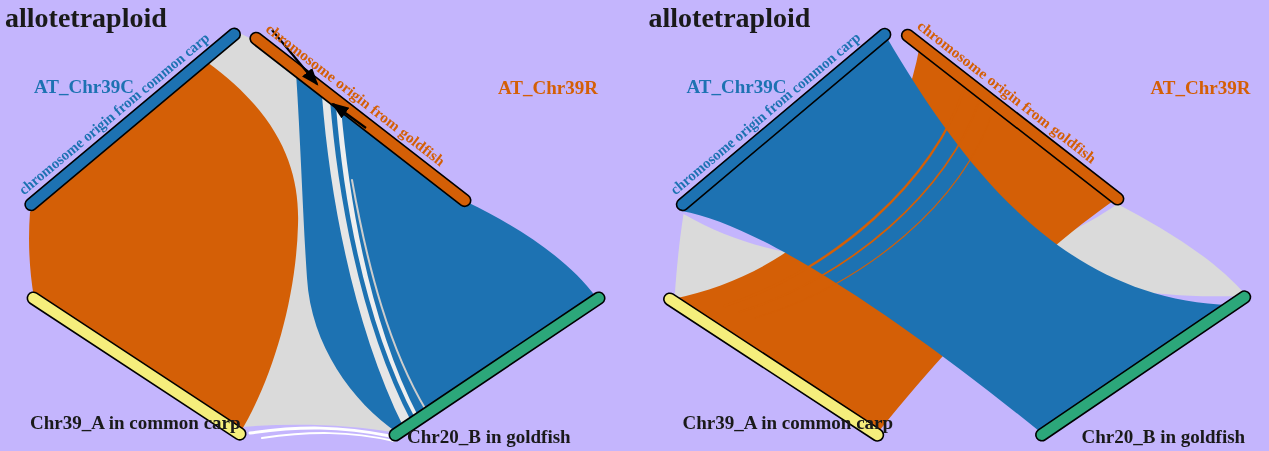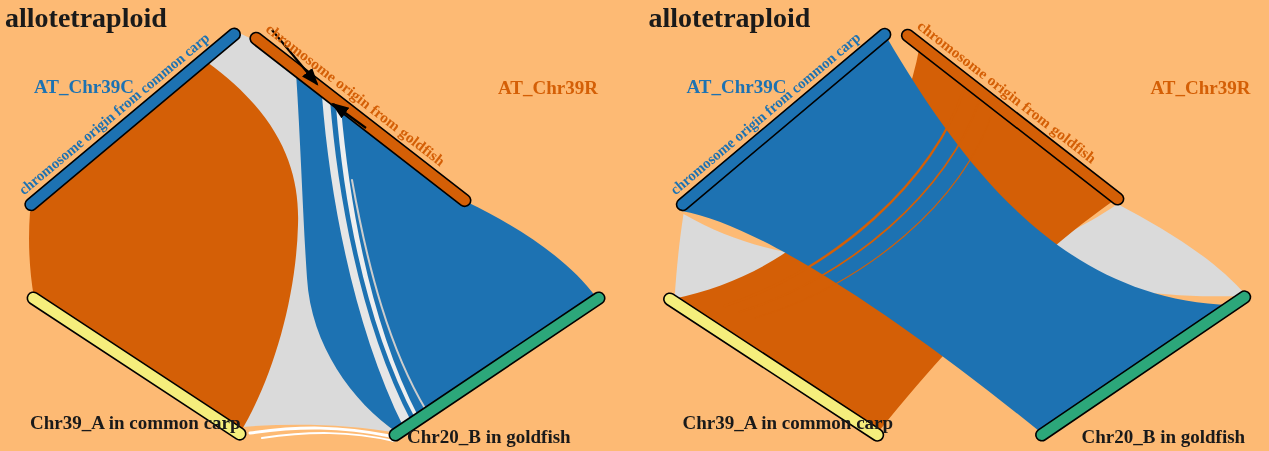--- a/index.html
+++ b/index.html
@@ -3,7 +3,7 @@
 <meta charset="utf-8">
 <style>
   html,body{margin:0;padding:0;background:#ffffff;}
-  .figure{width:1269px;height:451px;display:flex;background:#fdba74;overflow:hidden;}
+  .figure{width:1269px;height:451px;display:flex;background:#c4b5fd;overflow:hidden;}
   svg{display:block;}
   .bar{stroke:#000000;stroke-width:1.6;}
   .t{font-family:"Liberation Serif","DejaVu Serif",serif;font-weight:700;}

